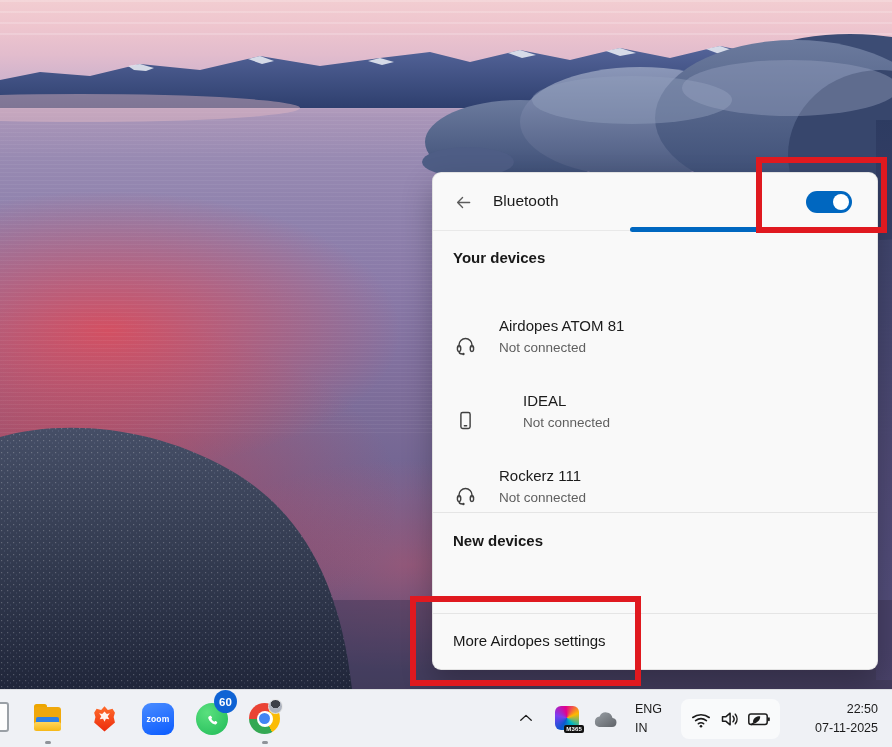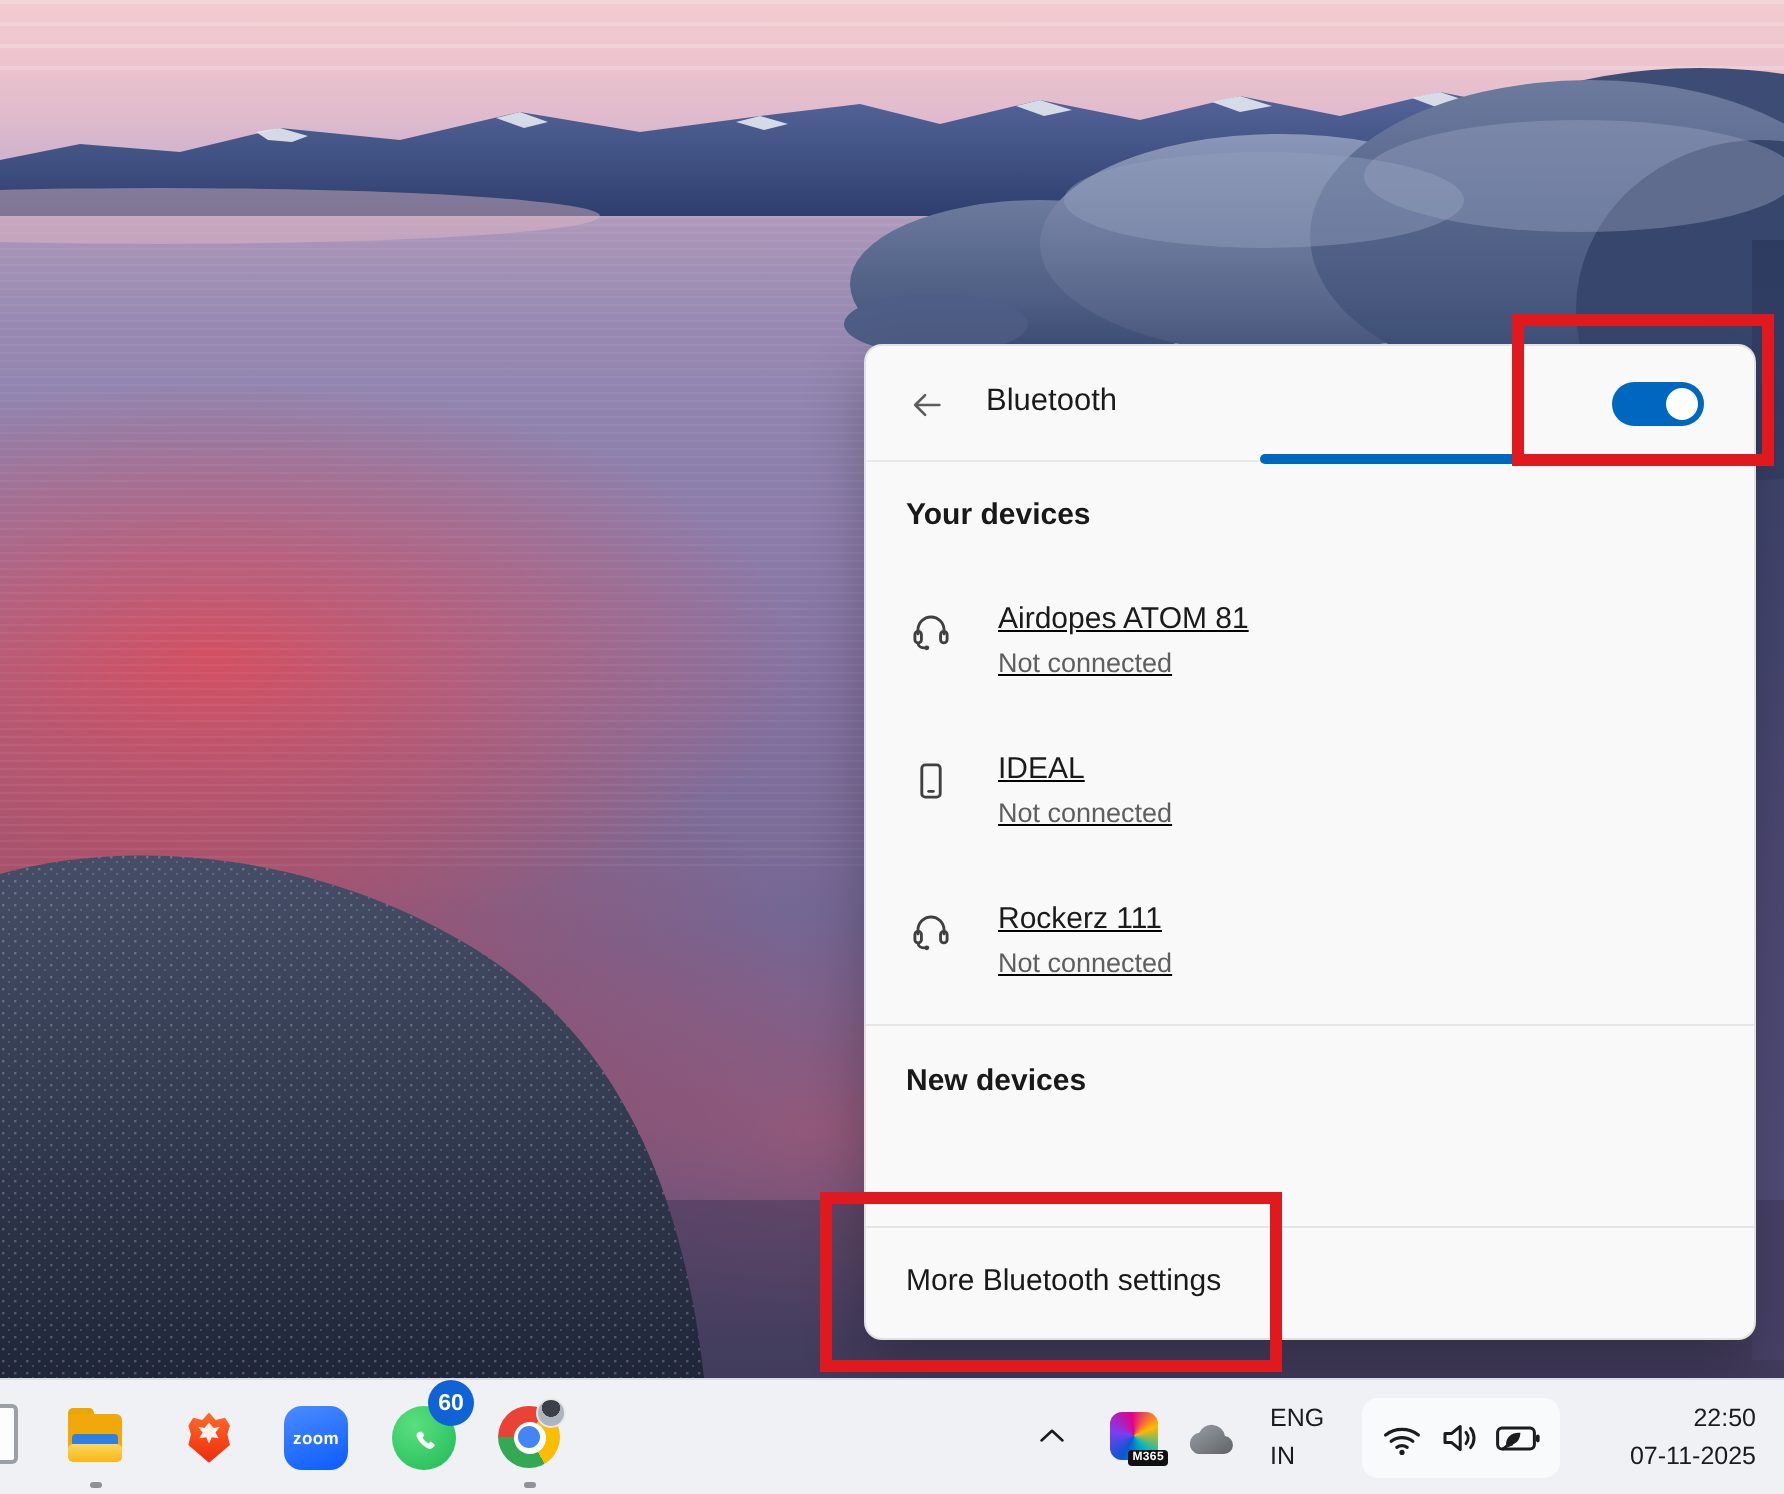--- a/index.html
+++ b/index.html
@@ -36,8 +36,8 @@
   .sec-label{position:absolute;left:20px;font-size:15px;font-weight:700;color:#191919;}
   .sec-yd{top:76px;}
   .sec-nd{top:359px;}
-  .device{position:absolute;left:12px;right:12px;height:60px;display:flex;align-items:flex-start;
-    padding:2px 8px 0 8px;border-radius:5px;cursor:pointer;text-decoration:underline;}
+  .device{position:absolute;left:12px;right:12px;height:60px;display:flex;align-items:flex-end;
+    padding:2px 8px 0 8px;border-radius:5px;cursor:pointer;}
   .d1{top:124px;}.d2{top:199px;}.d3{top:274px;}
   .dicon{width:24px;margin-top:5px;flex:0 0 24px;display:flex;justify-content:center;}
   .dtext{margin-left:22px;}

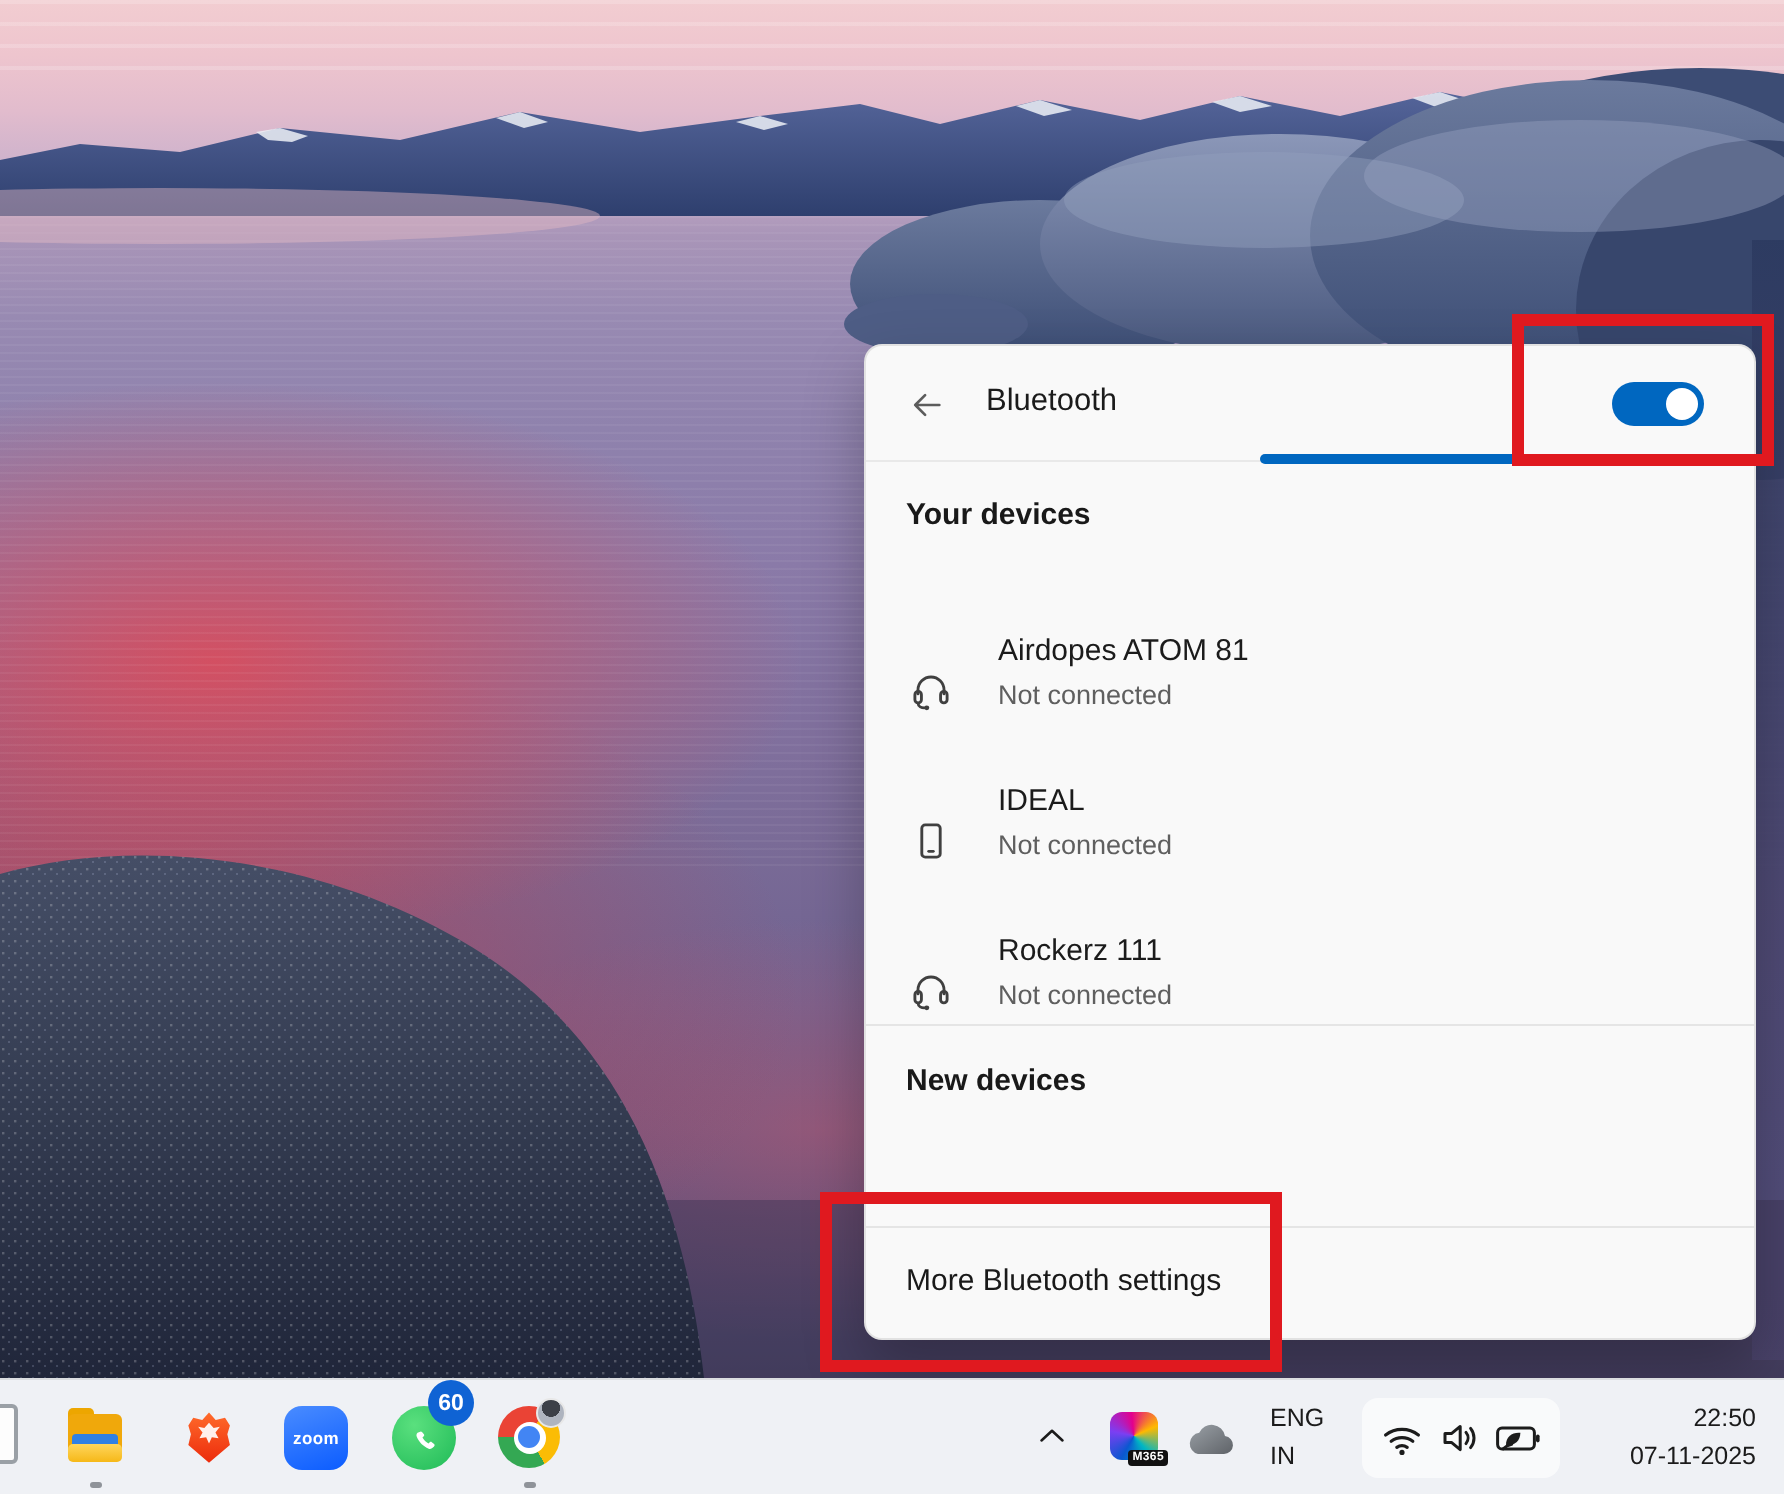--- a/index.html
+++ b/index.html
@@ -38,7 +38,7 @@
   .sec-nd{top:359px;}
   .device{position:absolute;left:12px;right:12px;height:60px;display:flex;align-items:flex-end;
     padding:2px 8px 0 8px;border-radius:5px;cursor:pointer;}
-  .d1{top:124px;}.d2{top:199px;}.d3{top:274px;}
+  .d1{top:124px;}.d2{top:199px;gap:24px;}.d3{top:274px;}
   .dicon{width:24px;margin-top:5px;flex:0 0 24px;display:flex;justify-content:center;}
   .dtext{margin-left:22px;}
   .dname{font-size:15px;color:#1b1b1b;line-height:21px;}

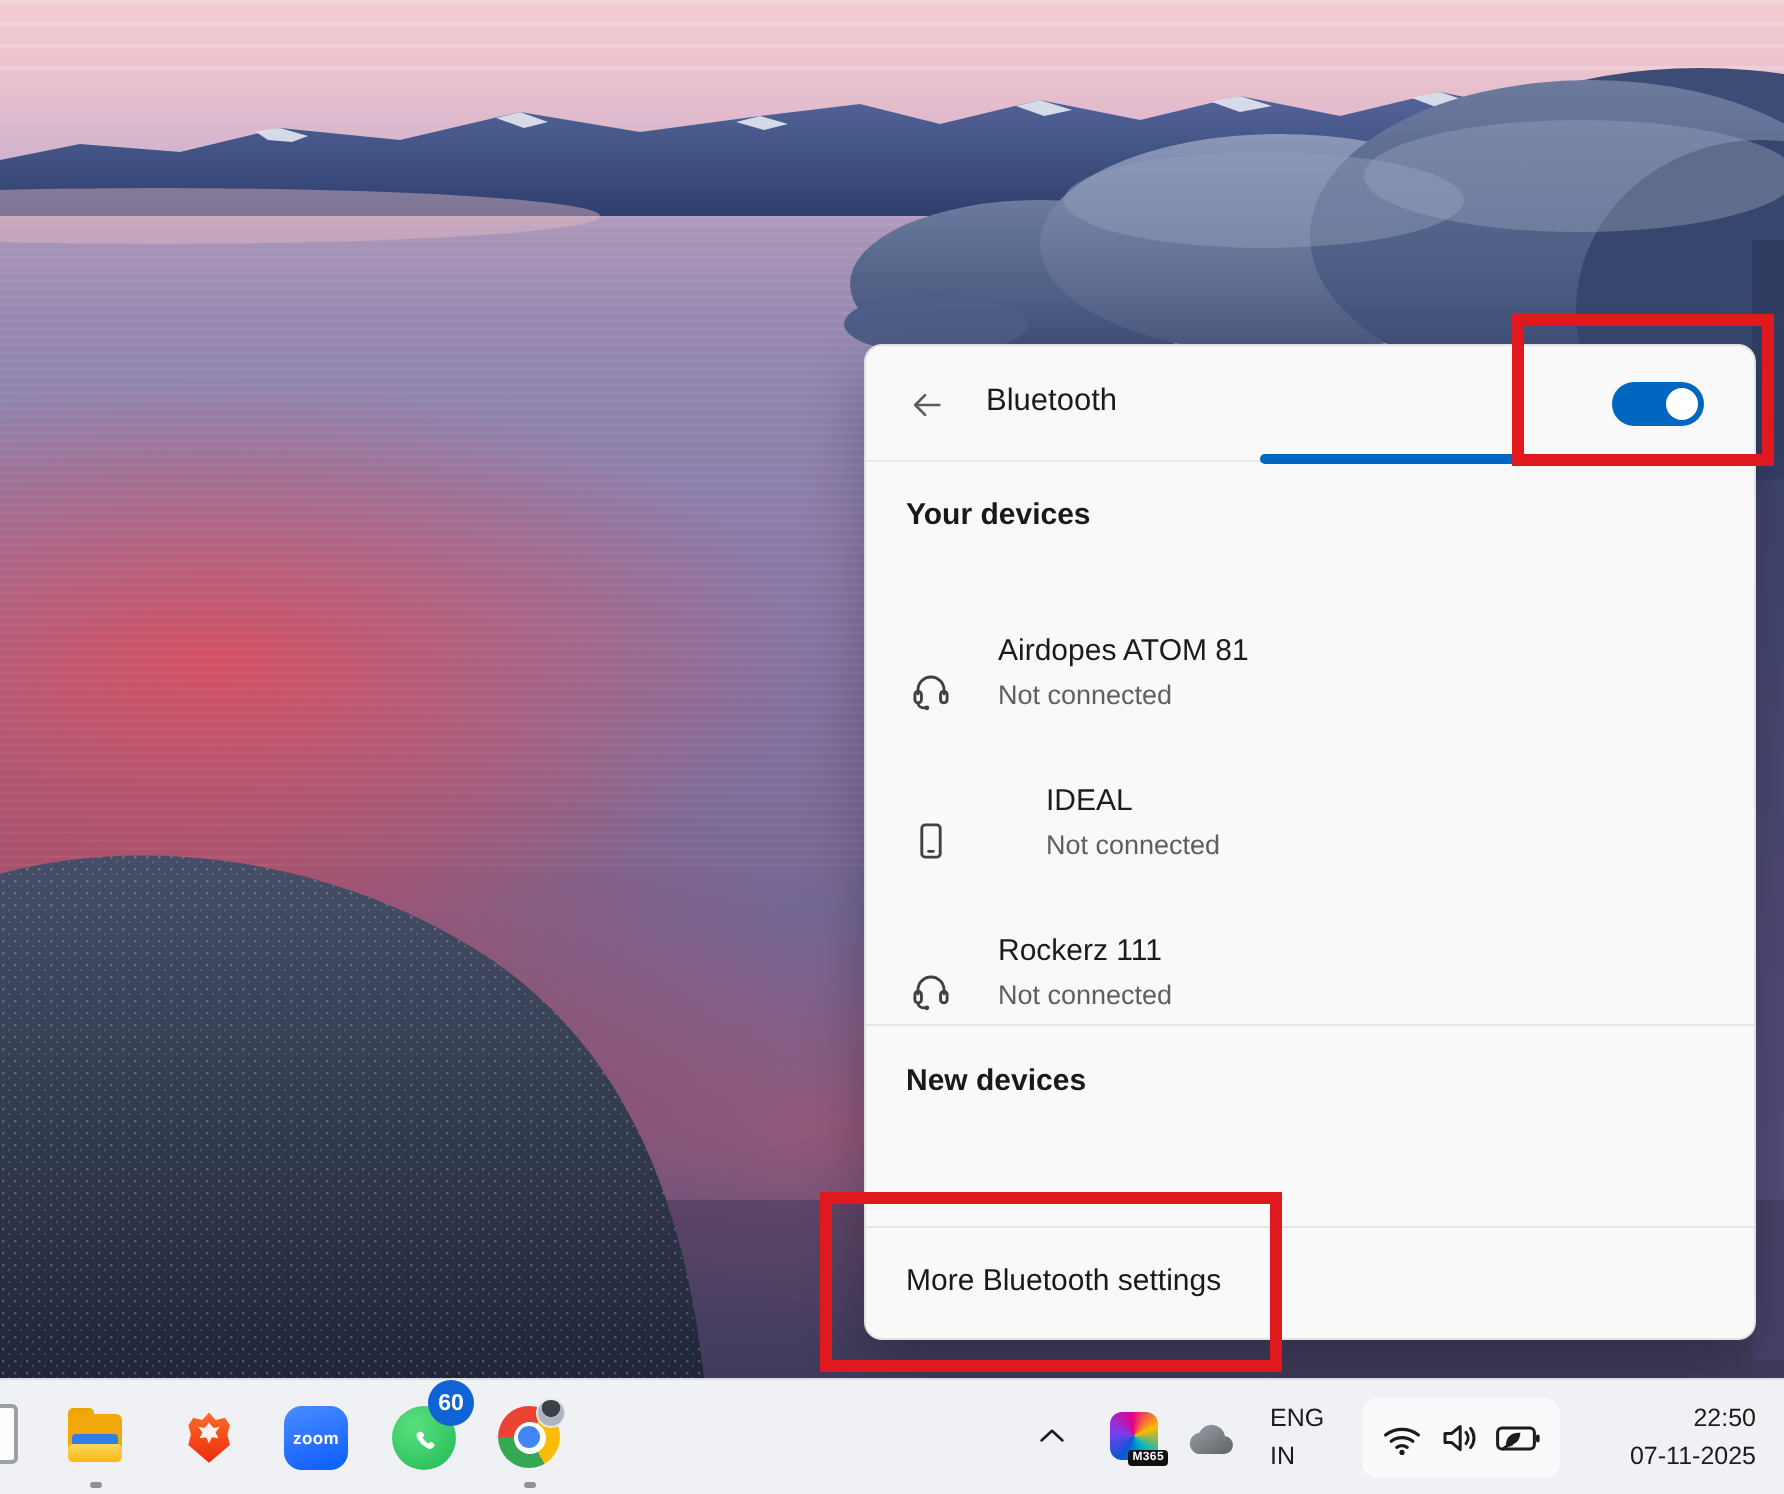--- a/index.html
+++ b/index.html
@@ -233,7 +233,7 @@
     <div class="divider divider1"></div>
     <div class="sec-label sec-nd">New devices</div>
     <div class="divider divider2"></div>
-    <div class="linkrow more-bt">More Bluetooth settings</div>
+    <div class="linkrow more-bt">More Airdopes settings</div>
   </section>
 
   <div class="anno anno1"></div>

